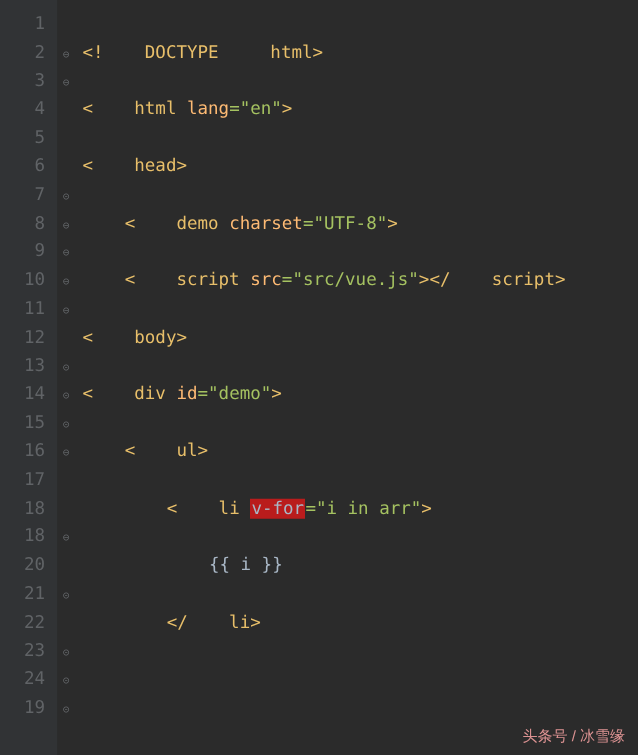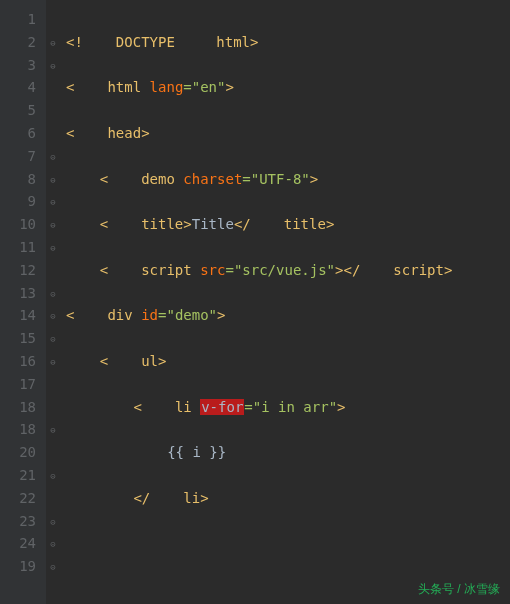--- a/index.html
+++ b/index.html
@@ -59,7 +59,7 @@
   }
   .tag { color: #e8bf6a; padding-left: 33px; }
   .bracket { color: #e8bf6a; }
-  .attr-name { color: #f97316; }
+  .attr-name { color: #fdba74; }
   .attr-val { color: #a5c261; }
   .text { color: #a9b7c6; }
   .sel { background: #b91c1c; color: #a9b7c6; padding: 0 1px;}

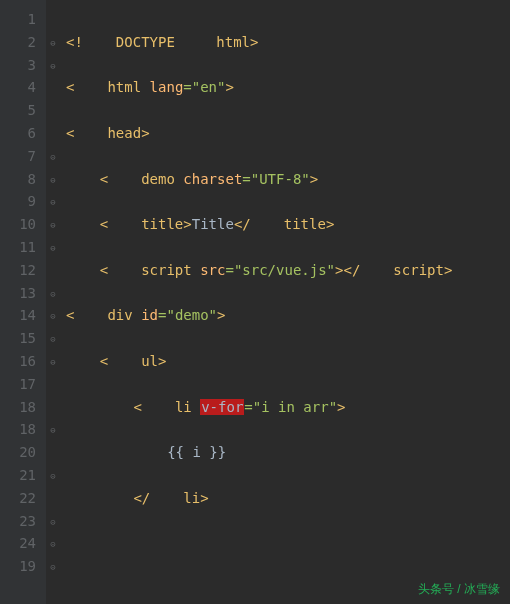--- a/index.html
+++ b/index.html
@@ -136,7 +136,6 @@
 <div class="line"><span class="bracket">&lt;</span><span class="tag">html </span><span class="attr-name">lang</span><span class="attr-val">=</span><span class="attr-val">"en"</span><span class="bracket">&gt;</span></div>
 <div class="line"><span class="bracket">&lt;</span><span class="tag">head</span><span class="bracket">&gt;</span></div>
 <div class="line">    <span class="bracket">&lt;</span><span class="tag">demo </span><span class="attr-name">charset</span><span class="attr-val">=</span><span class="attr-val">"UTF-8"</span><span class="bracket">&gt;</span></div>
-<div class="line">    <span class="bracket">&lt;</span><span class="tag">title</span><span class="bracket">&gt;</span><span class="text">Title</span><span class="bracket">&lt;/</span><span class="tag">title</span><span class="bracket">&gt;</span></div>
 <div class="line">    <span class="bracket">&lt;</span><span class="tag">script </span><span class="attr-name">src</span><span class="attr-val">=</span><span class="attr-val">"src/vue.js"</span><span class="bracket">&gt;</span><span class="bracket">&lt;/</span><span class="tag">script</span><span class="bracket">&gt;</span></div>
 <div class="line"><span class="bracket">&lt;</span><span class="tag">div </span><span class="attr-name">id</span><span class="attr-val">=</span><span class="attr-val">"demo"</span><span class="bracket">&gt;</span></div>
 <div class="line">    <span class="bracket">&lt;</span><span class="tag">ul</span><span class="bracket">&gt;</span></div>

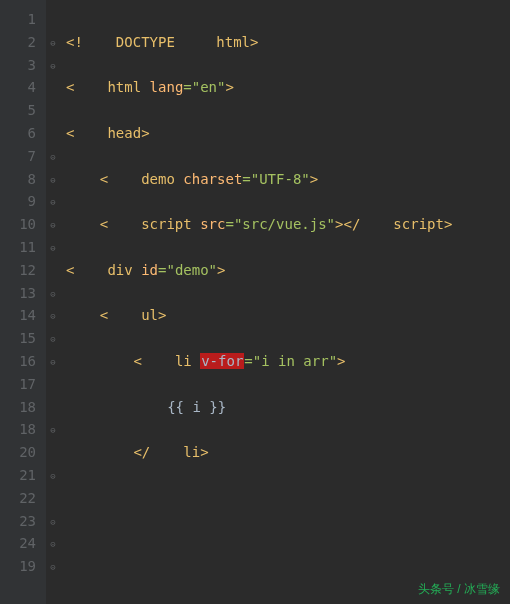--- a/index.html
+++ b/index.html
@@ -137,6 +137,7 @@
 <div class="line"><span class="bracket">&lt;</span><span class="tag">head</span><span class="bracket">&gt;</span></div>
 <div class="line">    <span class="bracket">&lt;</span><span class="tag">demo </span><span class="attr-name">charset</span><span class="attr-val">=</span><span class="attr-val">"UTF-8"</span><span class="bracket">&gt;</span></div>
 <div class="line">    <span class="bracket">&lt;</span><span class="tag">script </span><span class="attr-name">src</span><span class="attr-val">=</span><span class="attr-val">"src/vue.js"</span><span class="bracket">&gt;</span><span class="bracket">&lt;/</span><span class="tag">script</span><span class="bracket">&gt;</span></div>
+<div class="line"><span class="bracket">&lt;</span><span class="tag">body</span><span class="bracket">&gt;</span></div>
 <div class="line"><span class="bracket">&lt;</span><span class="tag">div </span><span class="attr-name">id</span><span class="attr-val">=</span><span class="attr-val">"demo"</span><span class="bracket">&gt;</span></div>
 <div class="line">    <span class="bracket">&lt;</span><span class="tag">ul</span><span class="bracket">&gt;</span></div>
 <div class="line">        <span class="bracket">&lt;</span><span class="tag">li </span><span class="sel">v-for</span><span class="attr-val">=</span><span class="attr-val">"</span><span class="attr-val">i </span><span class="attr-val">in </span><span class="attr-val">arr</span><span class="attr-val">"</span><span class="bracket">&gt;</span></div>

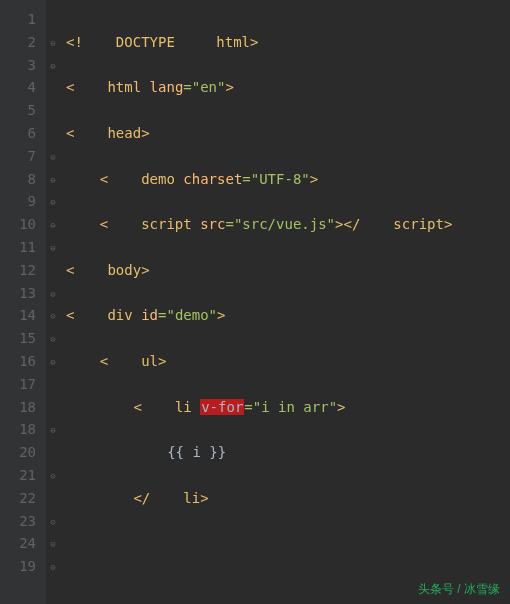--- a/index.html
+++ b/index.html
@@ -67,7 +67,7 @@
     position: absolute;
     bottom: 6px;
     right: 10px;
-    color: #22c55e;
+    color: #fca5a5;
     font-family: sans-serif;
     font-size: 12px;
     opacity: 0.85;

